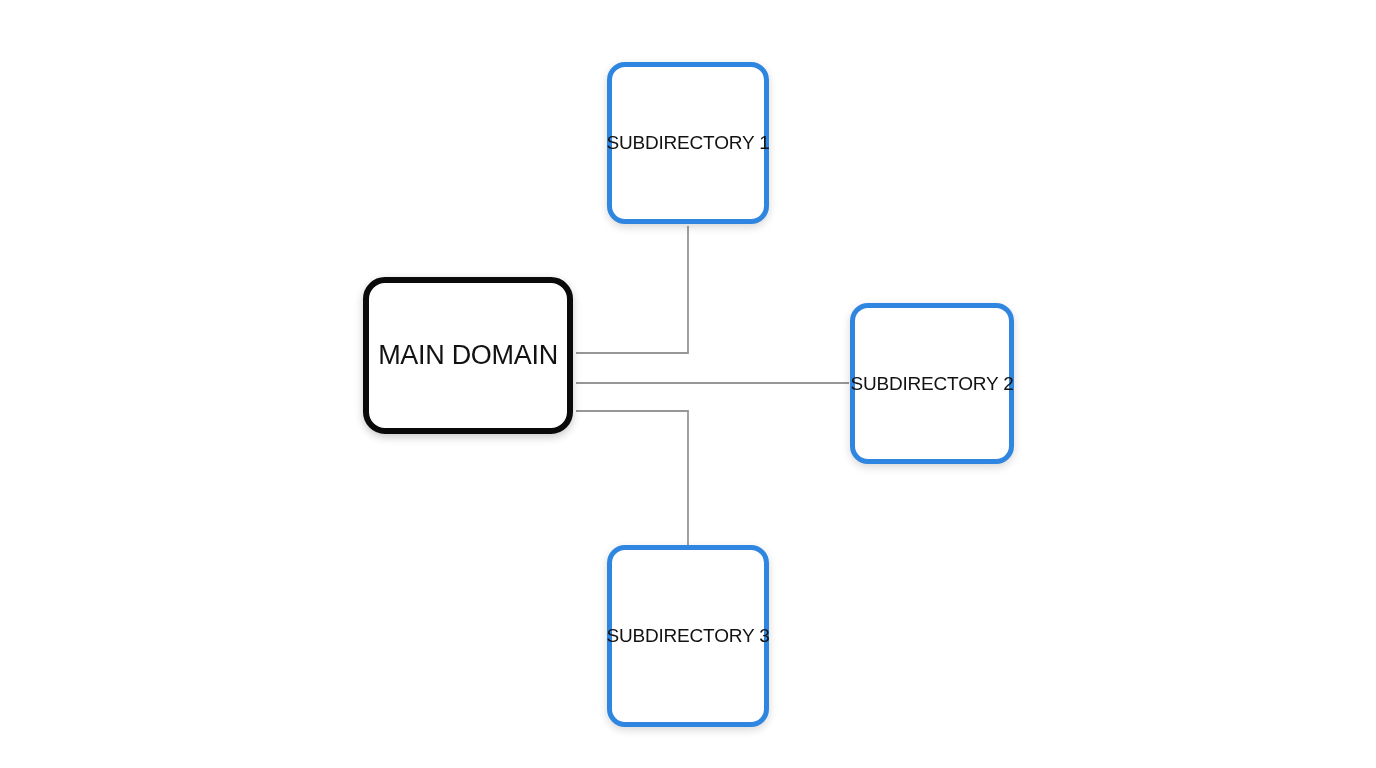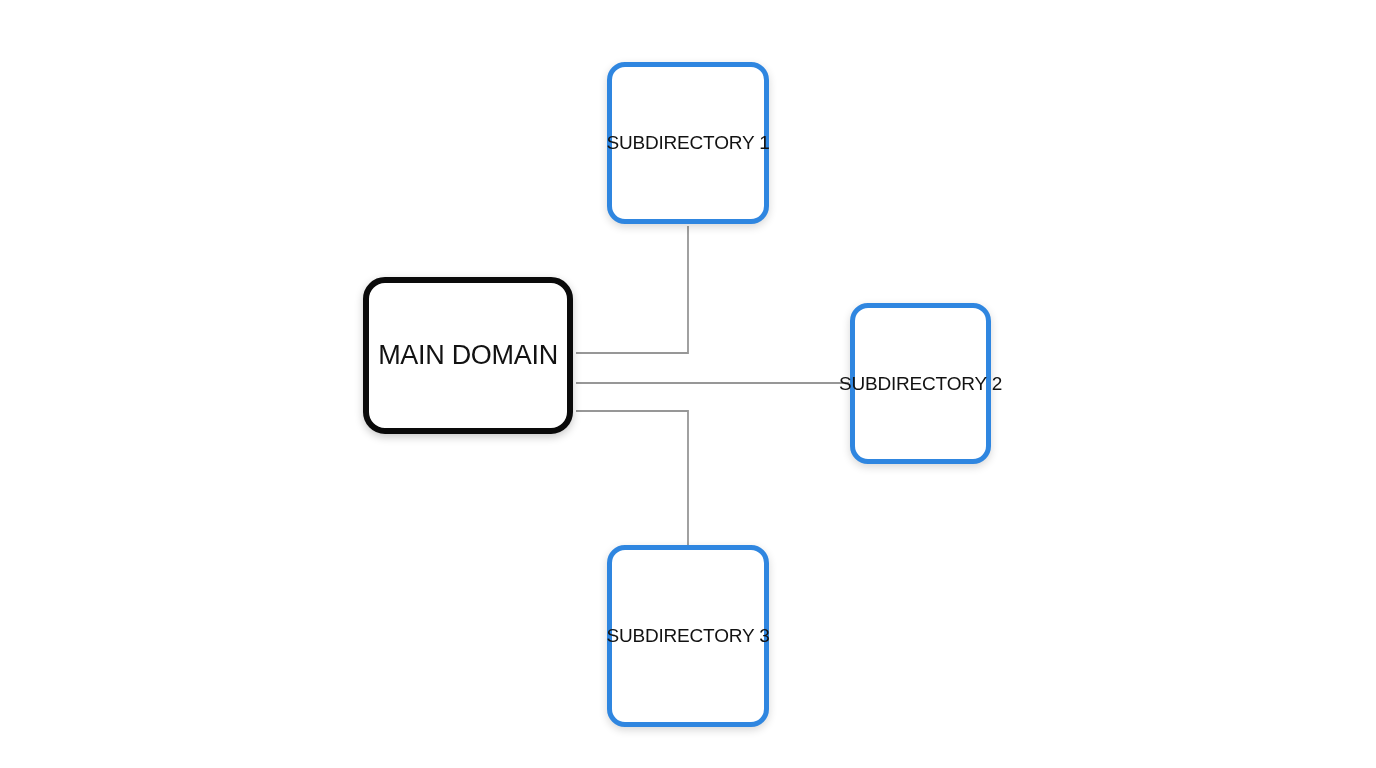--- a/index.html
+++ b/index.html
@@ -63,7 +63,7 @@
     letter-spacing: -0.2px;
   }
   .node-sub1 { left: 607px; top: 62px;  width: 162px; height: 162px; }
-  .node-sub2 { left: 850px; top: 303px; width: 141px; height: 161px; }
+  .node-sub2 { left: 850px; top: 303px; width: 164px; height: 161px; }
   .node-sub3 { left: 607px; top: 545px; width: 162px; height: 182px; }
   .node-label {
     white-space: nowrap;

